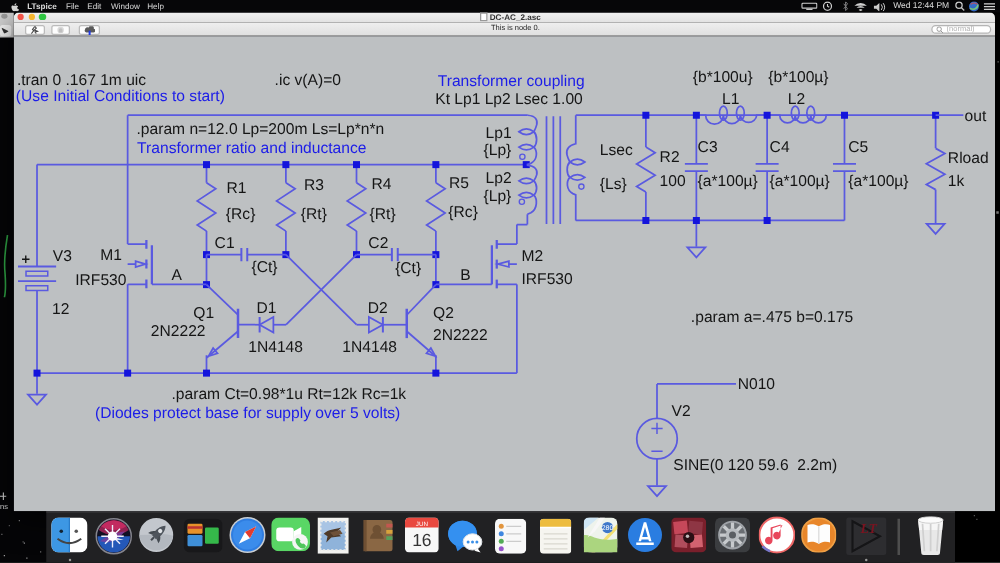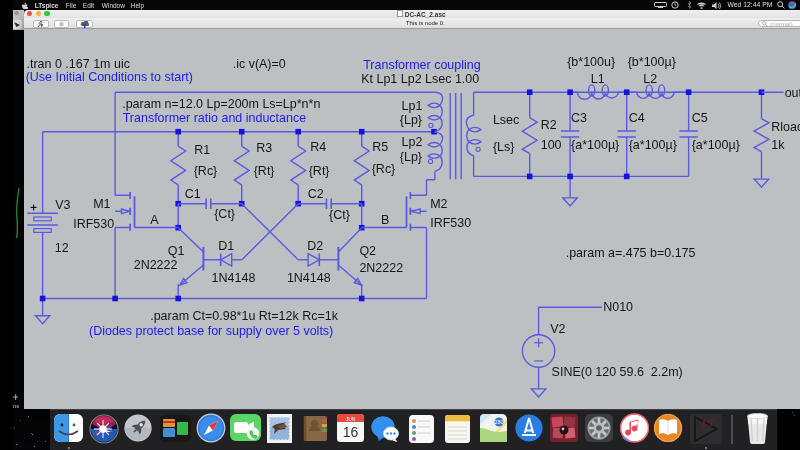--- a/index.html
+++ b/index.html
@@ -5,7 +5,7 @@
 .abs{position:absolute}
 </style></head>
 <body>
-<div class="abs" style="left:13px;top:0;width:728px;height:450px;background:#050507">
+<div class="abs" style="left:0;top:0;width:728px;height:450px;background:#050507">
 <div style="position:absolute;left:776px;top:80px;width:1px;height:1px;background:rgba(255,255,255,0.64)"></div>
 <div style="position:absolute;left:793px;top:56px;width:1px;height:1px;background:rgba(255,255,255,0.60)"></div>
 <div style="position:absolute;left:766px;top:203px;width:1px;height:1px;background:rgba(255,255,255,0.29)"></div>

